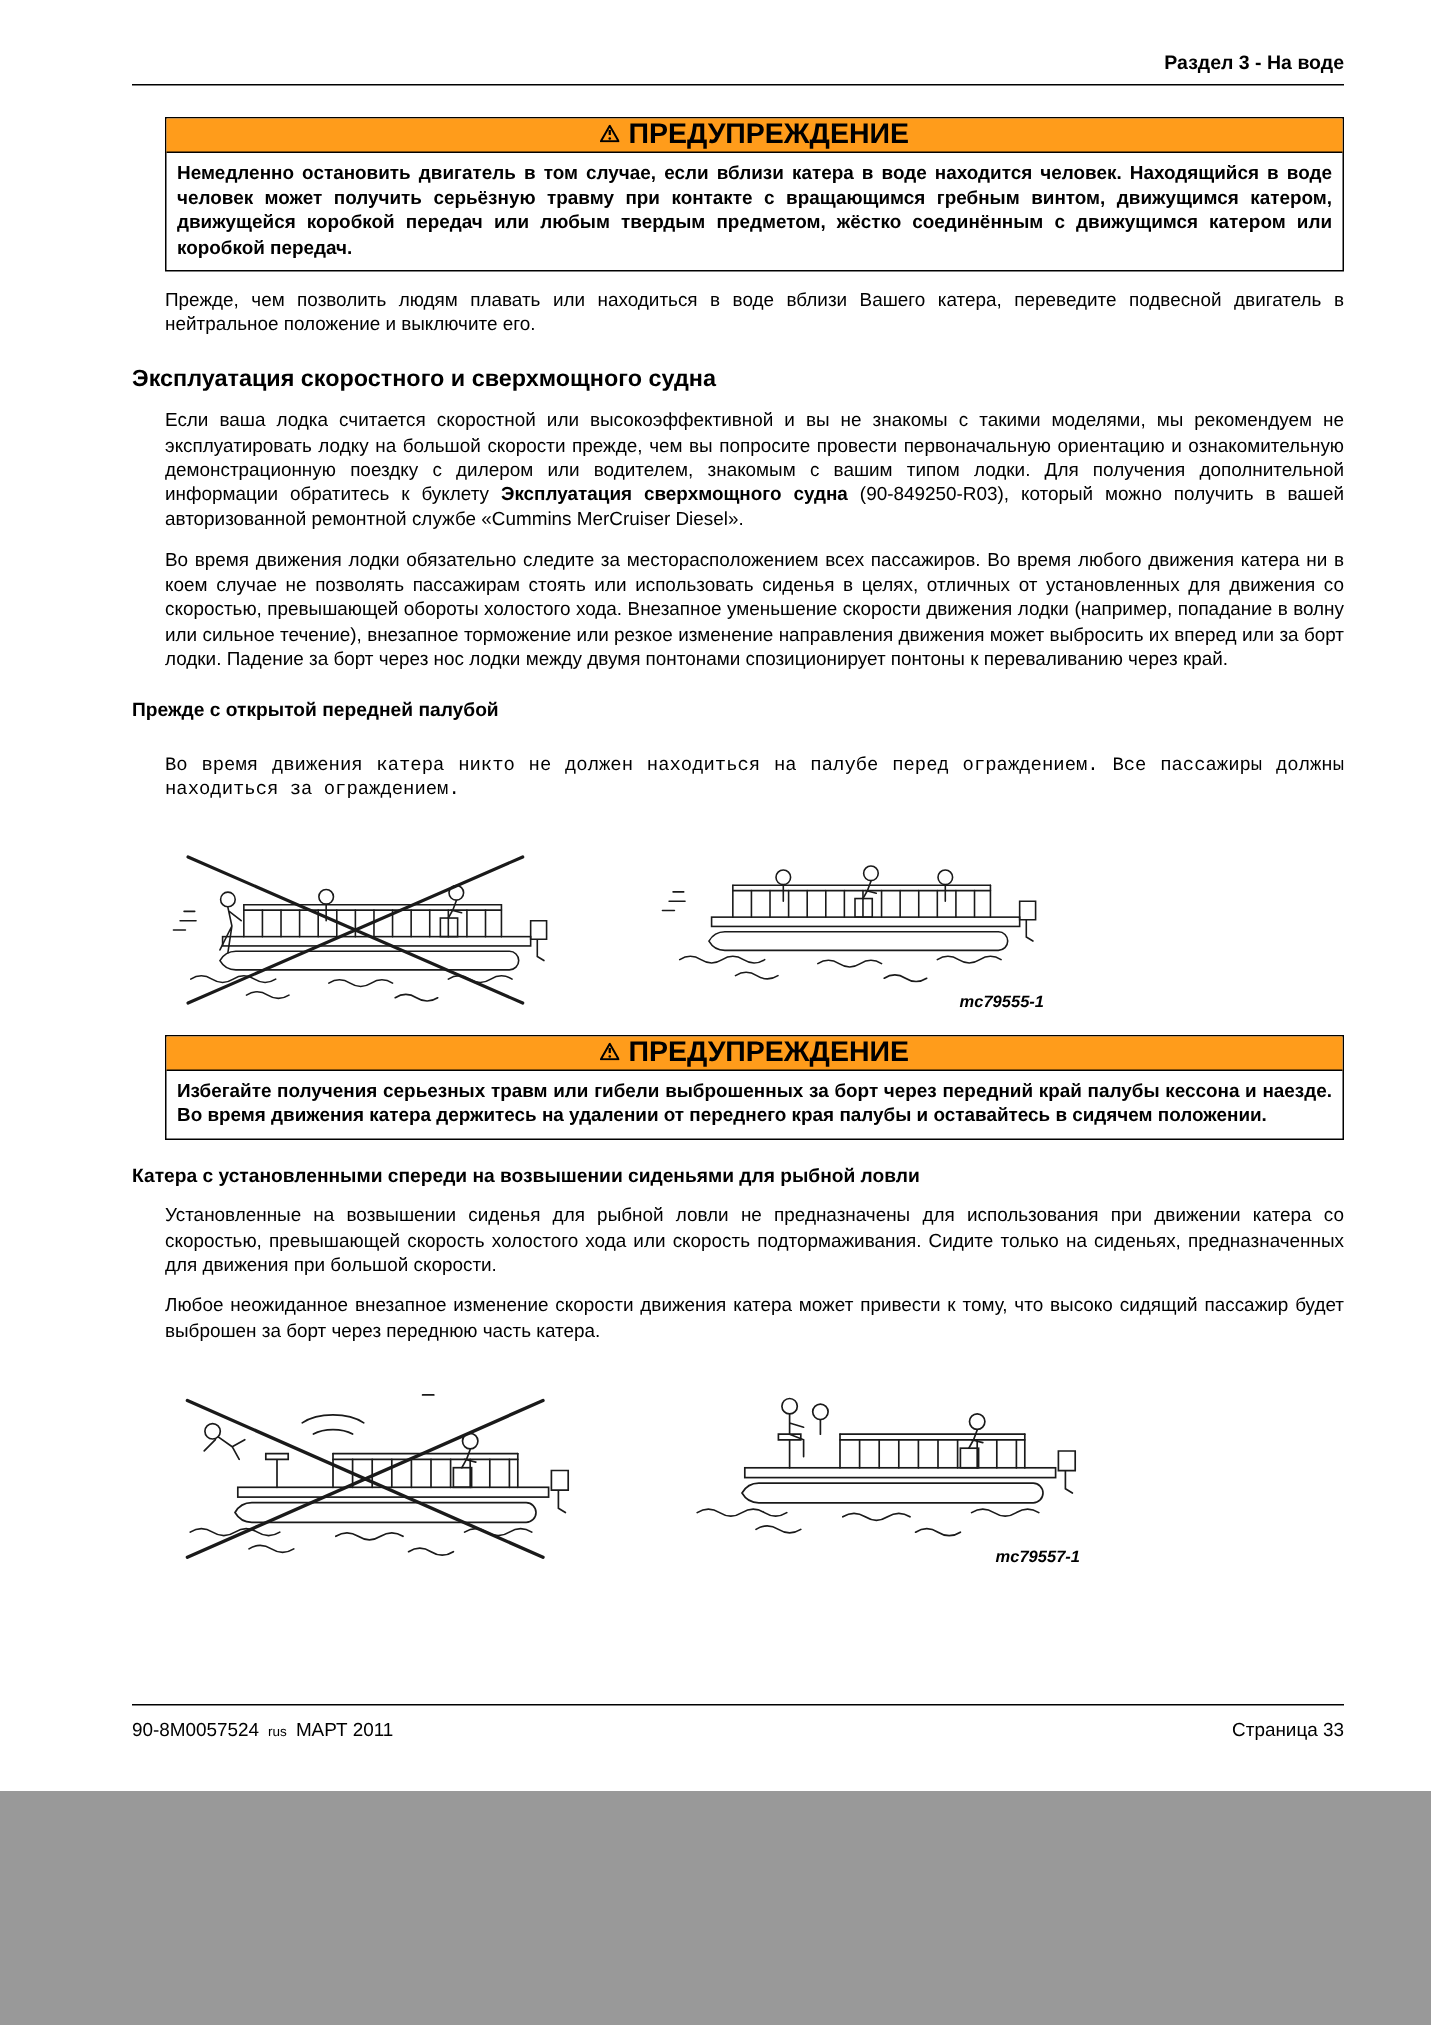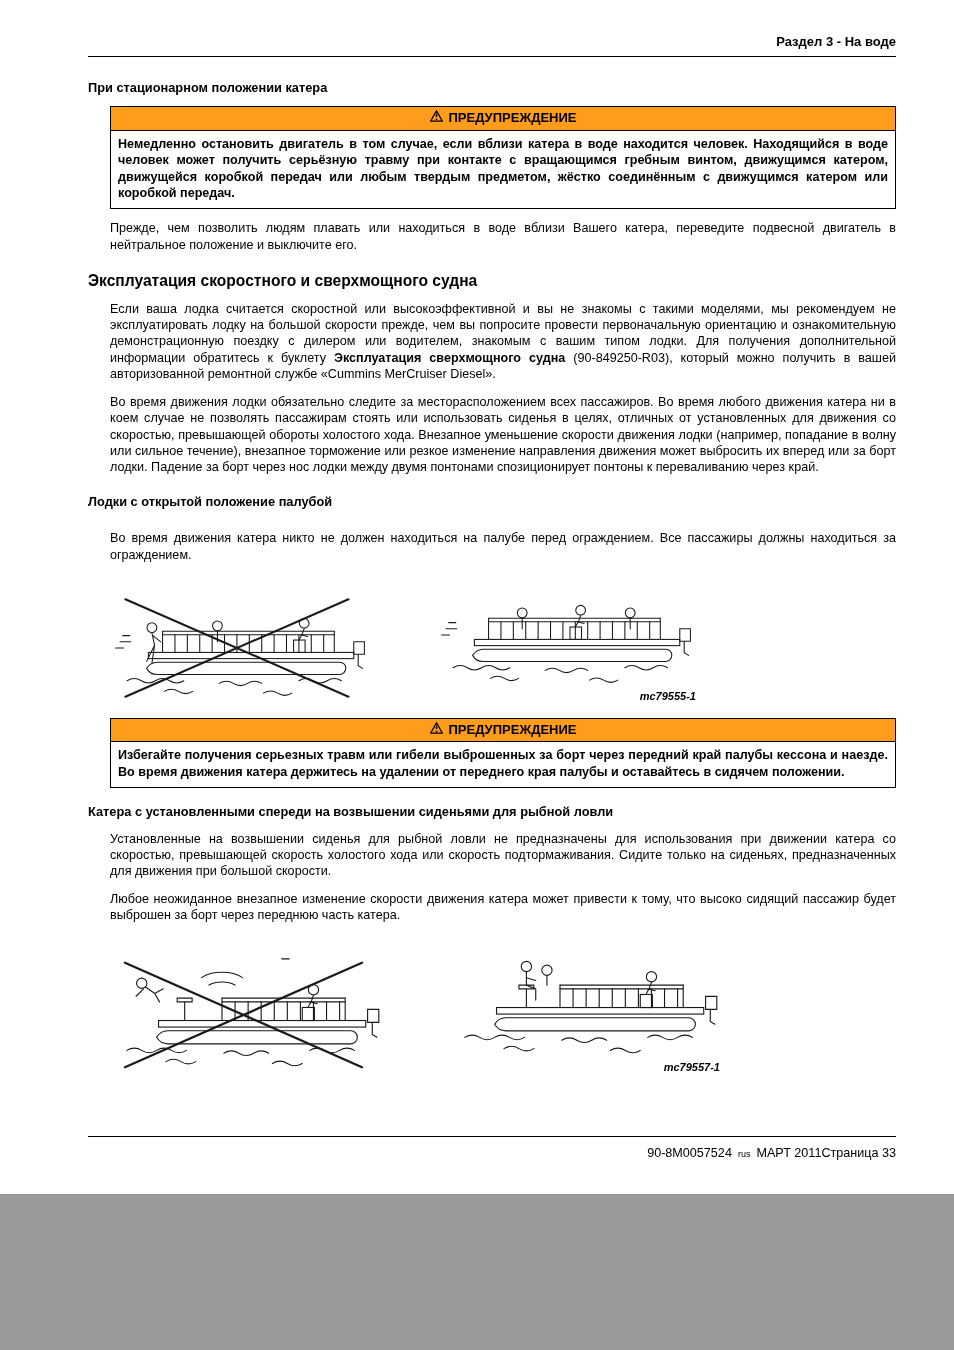--- a/index.html
+++ b/index.html
@@ -57,7 +57,6 @@
 
   <div class="content">
 
-    <div class="h-sub">При стационарном положении катера</div>
 
     <div class="warnbox">
       <div class="warnhead warn-bg" style="background: rgb(255, 156, 27);">

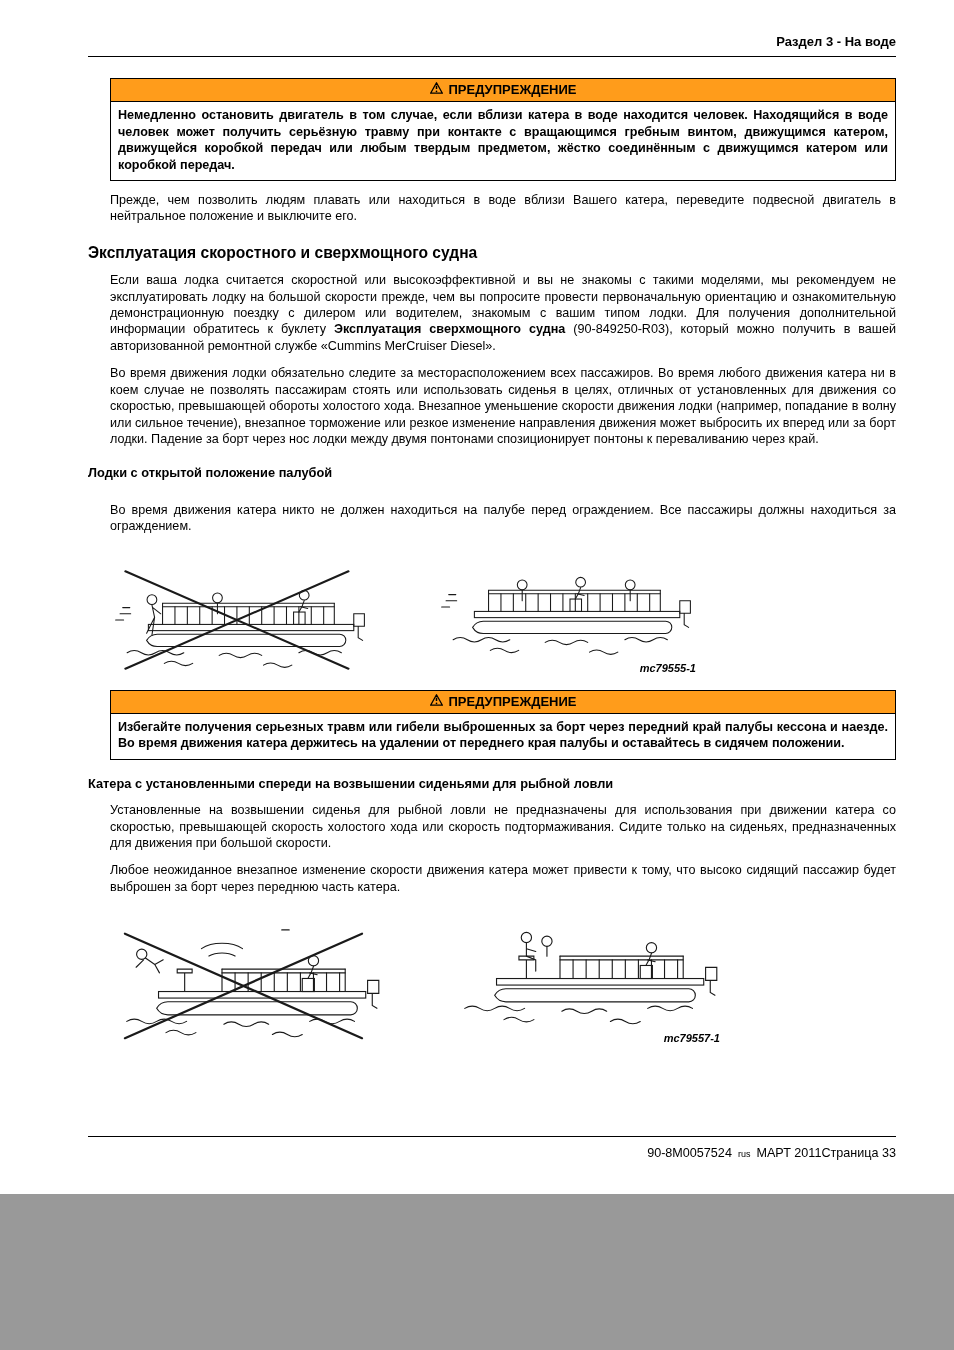--- a/index.html
+++ b/index.html
@@ -24,7 +24,7 @@
   .warnbox  { margin: 4px 0 0 22px; border: 1.6px solid #000; background: #fff; }
   .warnhead {
     border-bottom: 1.6px solid #000; text-align: center; font-weight: bold;
-    font-size: 13px; padding: 3px 0; display: flex; align-items: center;
+    font-size: 19px; padding: 3px 0; display: flex; align-items: center;
     justify-content: center; gap: 6px;
   }
   .warnbody { padding: 5px 7px 7px 7px; font-weight: bold; text-align: justify; }

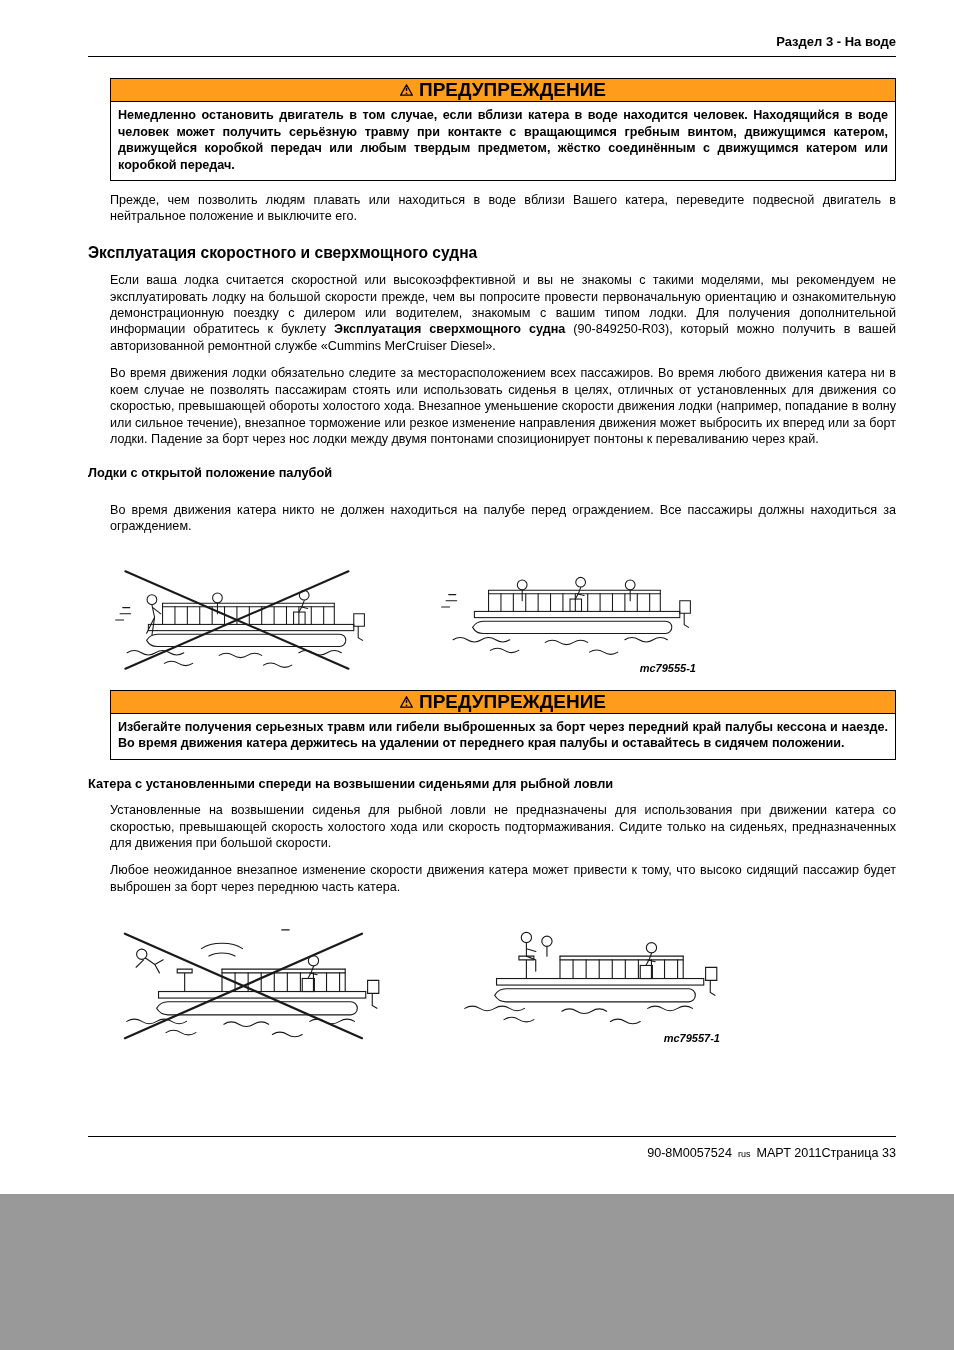--- a/index.html
+++ b/index.html
@@ -81,7 +81,7 @@
 
     <p class="para">Во время движения лодки обязательно следите за месторасположением всех пассажиров. Во время любого движения катера ни в коем случае не позволять пассажирам стоять или использовать сиденья в целях, отличных от установленных для движения со скоростью, превышающей обороты холостого хода. Внезапное уменьшение скорости движения лодки (например, попадание в волну или сильное течение), внезапное торможение или резкое изменение направления движения может выбросить их вперед или за борт лодки. Падение за борт через нос лодки между двумя понтонами спозиционирует понтоны к переваливанию через край.</p>
 
-    <div class="h-sub" style="margin-top:18px;">Лодки с открытой положение палубой</div>
+    <div class="h-sub" style="margin-top:18px;">Прежде с открытой передней палубой</div>
 
     <p class="para" style="margin-top:20px;">Во время движения катера никто не должен находиться на палубе перед ограждением. Все пассажиры должны находиться за ограждением.</p>
 

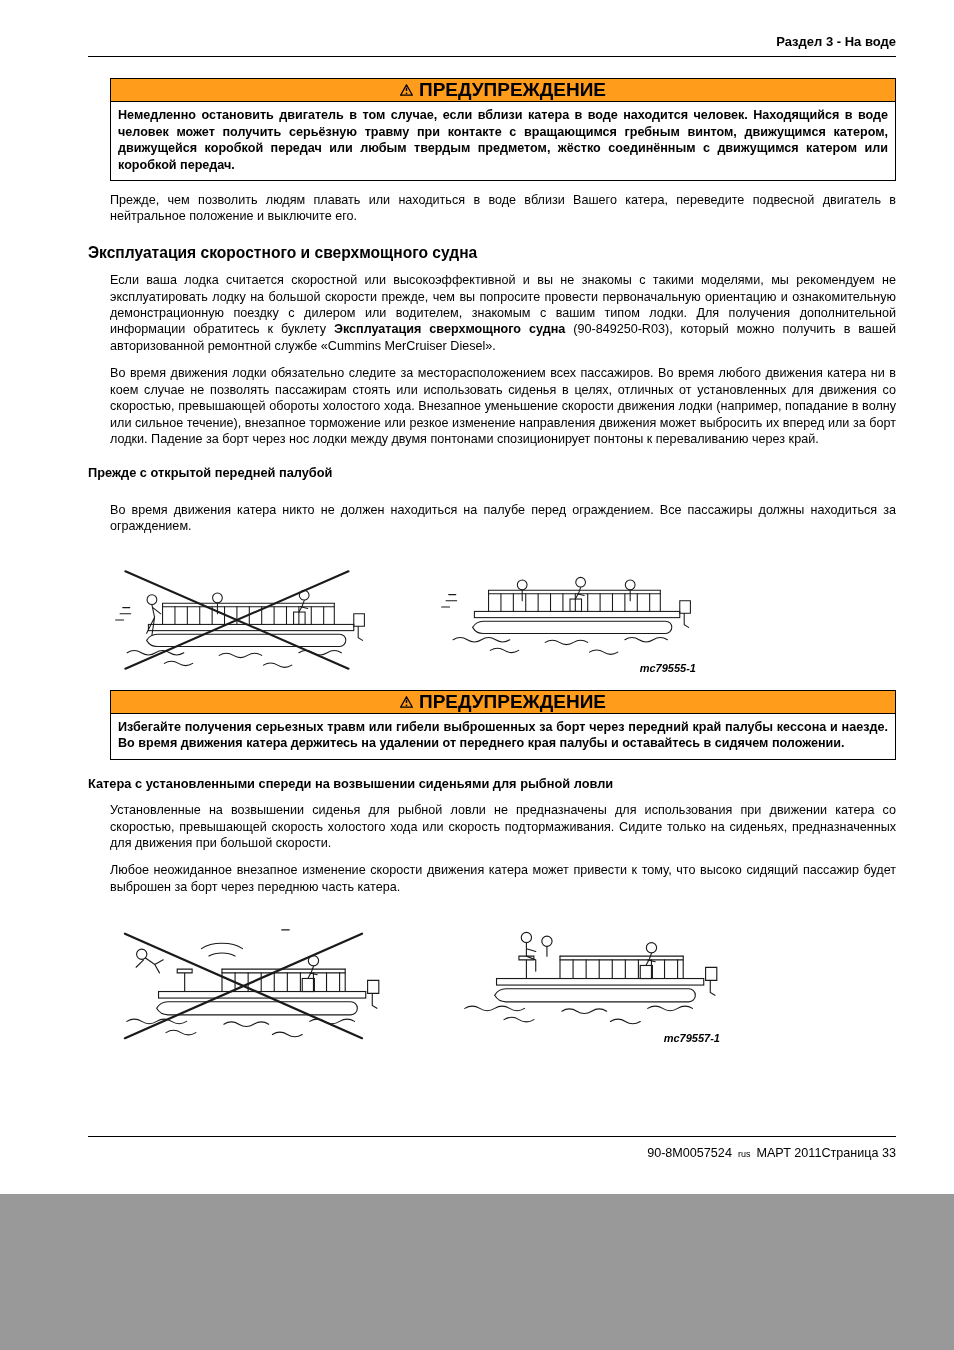--- a/index.html
+++ b/index.html
@@ -83,7 +83,7 @@
 
     <div class="h-sub" style="margin-top:18px;">Прежде с открытой передней палубой</div>
 
-    <p class="para" style="margin-top:20px;">Во время движения катера никто не должен находиться на палубе перед ограждением. Все пассажиры должны находиться за ограждением.</p>
+    <p class="para" style="margin-top:20px;font-family:Liberation Mono, monospace;">Во время движения катера никто не должен находиться на палубе перед ограждением. Все пассажиры должны находиться за ограждением.</p>
 
     <div class="figure-row">
       <div class="fig">

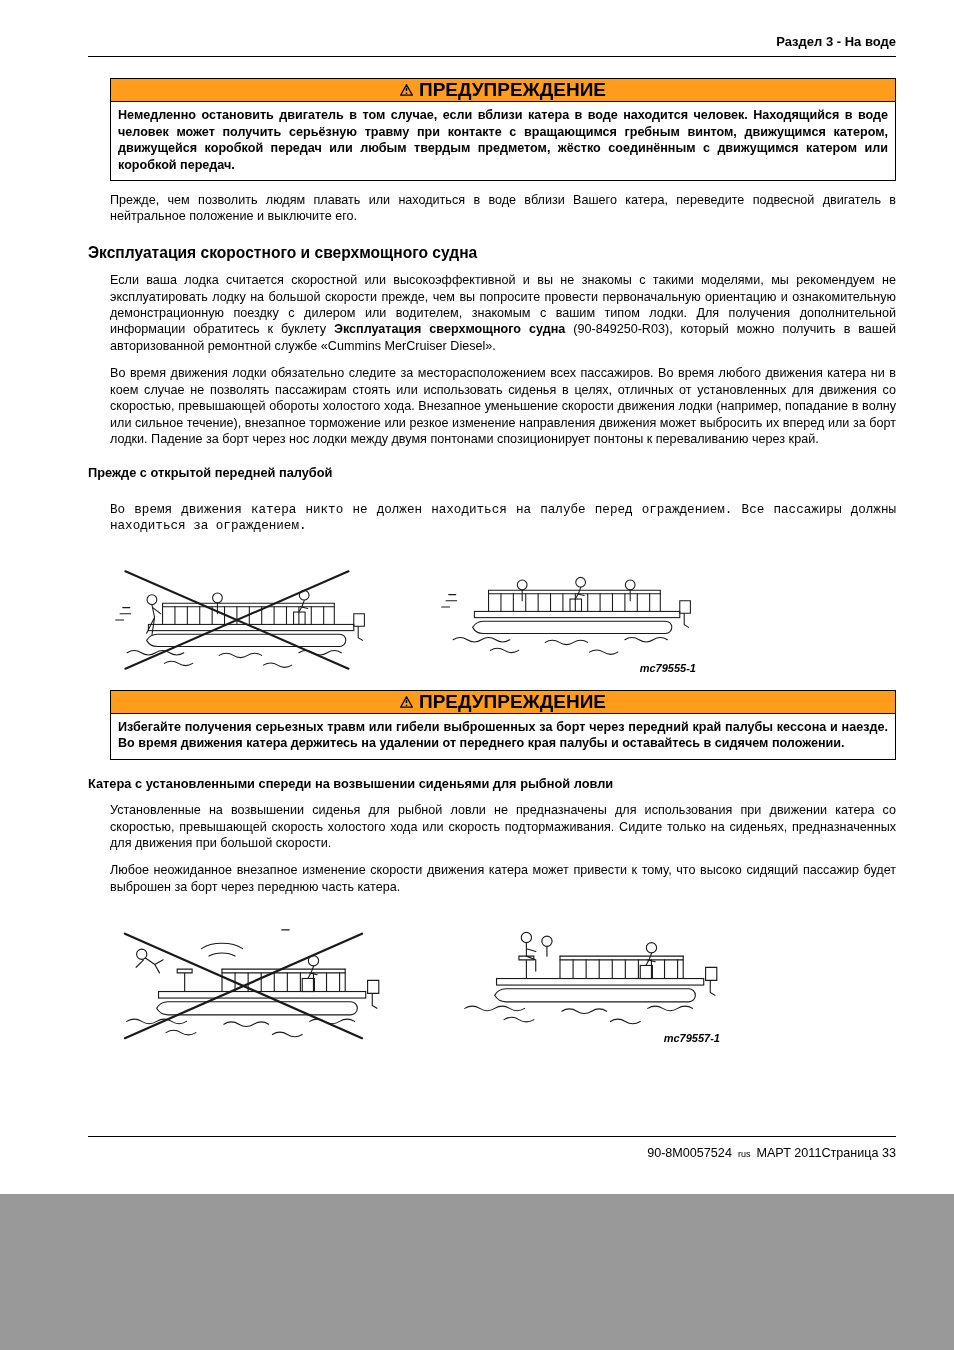--- a/index.html
+++ b/index.html
@@ -40,7 +40,7 @@
   .page-footer {
     position: absolute; left: 88px; right: 58px; bottom: 34px;
     border-top: 1.4px solid #000; padding-top: 9px; font-size: 12.6px;
-    display: flex; justify-content: flex-end;
+    display: flex; justify-content: space-between;
   }
   .f-left { display: flex; align-items: baseline; gap: 6px; }
   .f-lang { font-size: 9px; }

